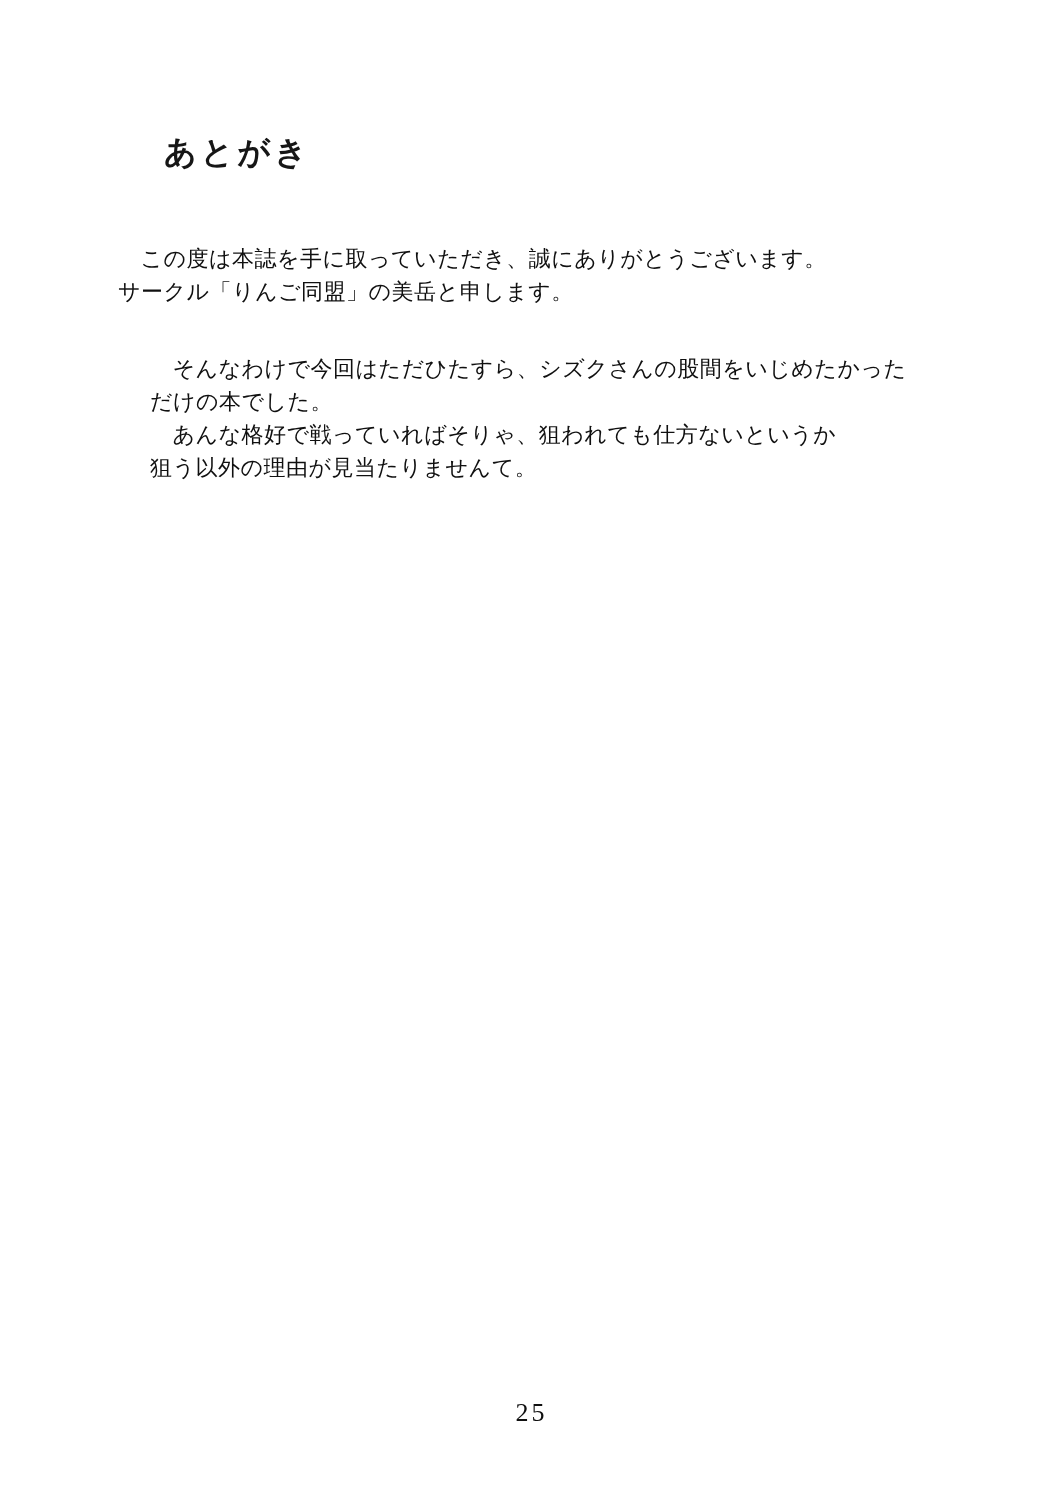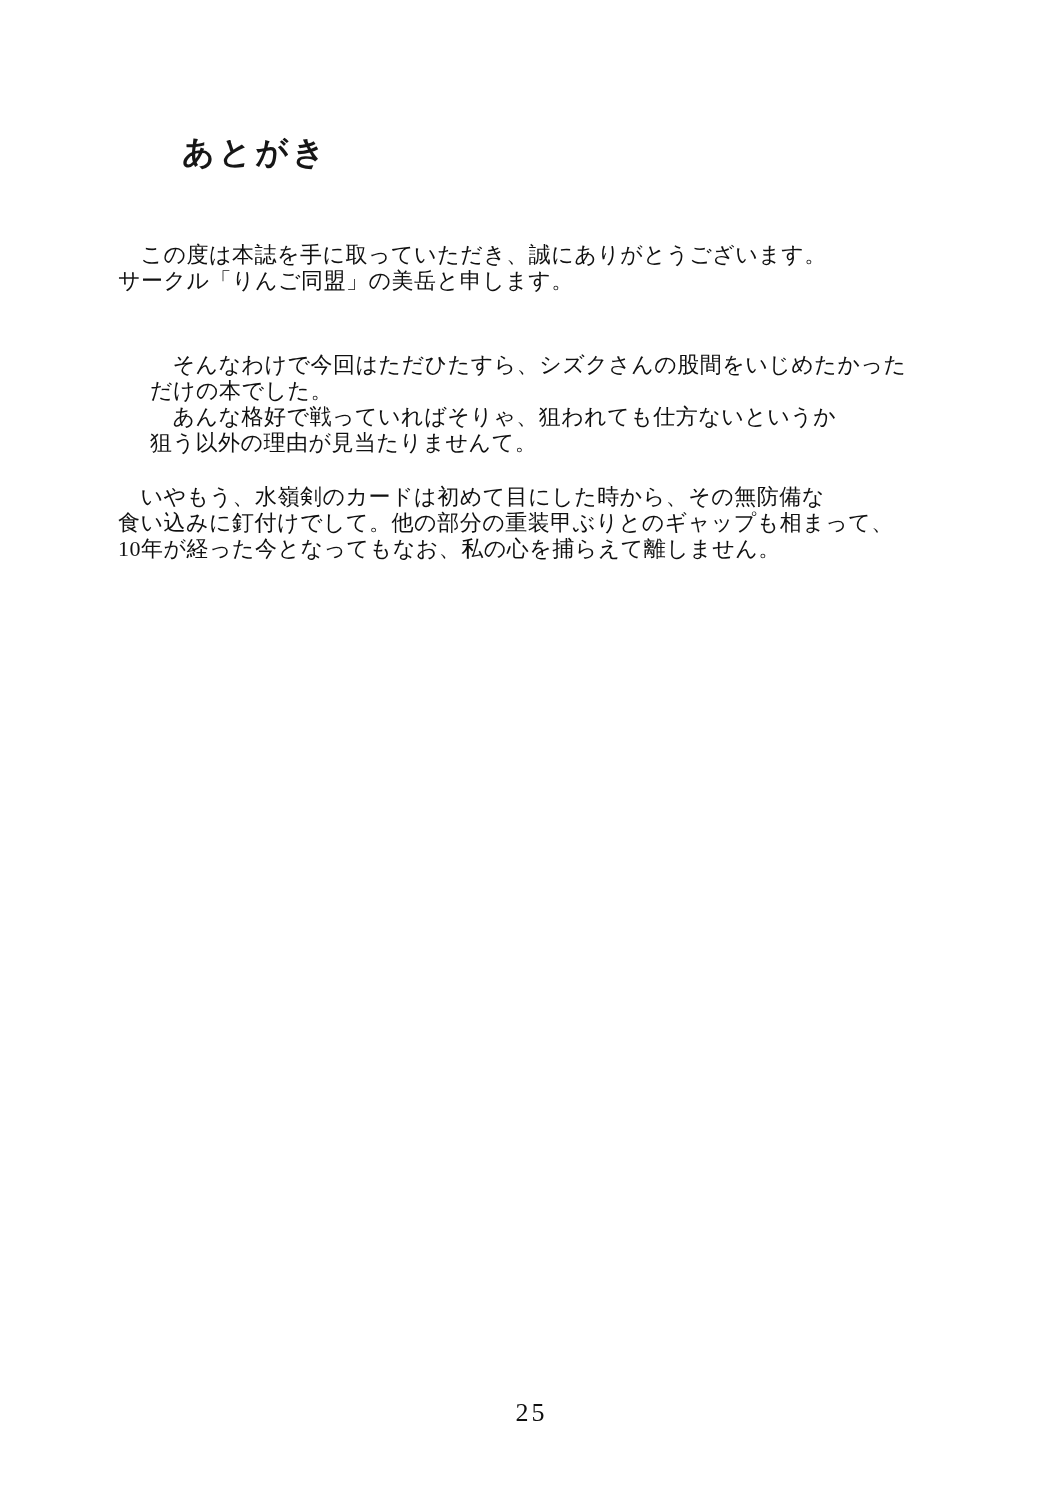--- a/index.html
+++ b/index.html
@@ -15,7 +15,7 @@
   }
   .title {
     position: absolute;
-    left: 182px;
+    left: 164px;
     top: 131px;
     font-family: Liberation Serif, serif;
     font-weight: 600;

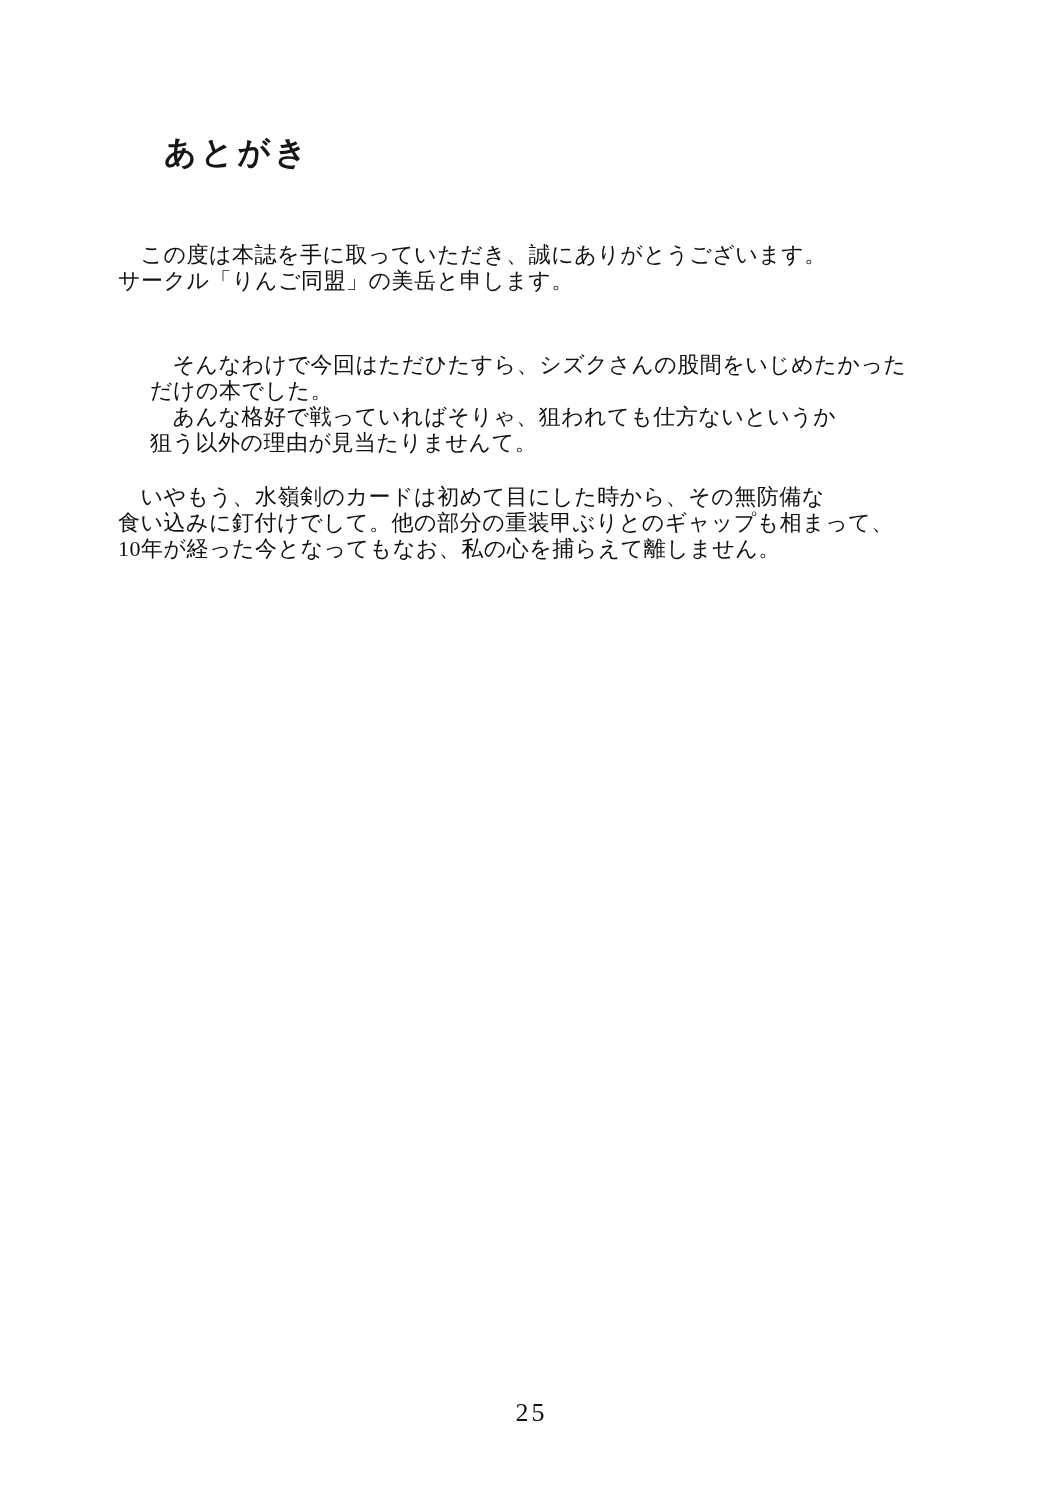--- a/index.html
+++ b/index.html
@@ -30,7 +30,7 @@
     width: 855px;
     font-family: "Liberation Serif", "DejaVu Serif", serif;
     font-size: 22px;
-    line-height: 26px;
+    line-height: 33px;
     letter-spacing: 0.5px;
     white-space: pre-wrap;
     color: #101010;

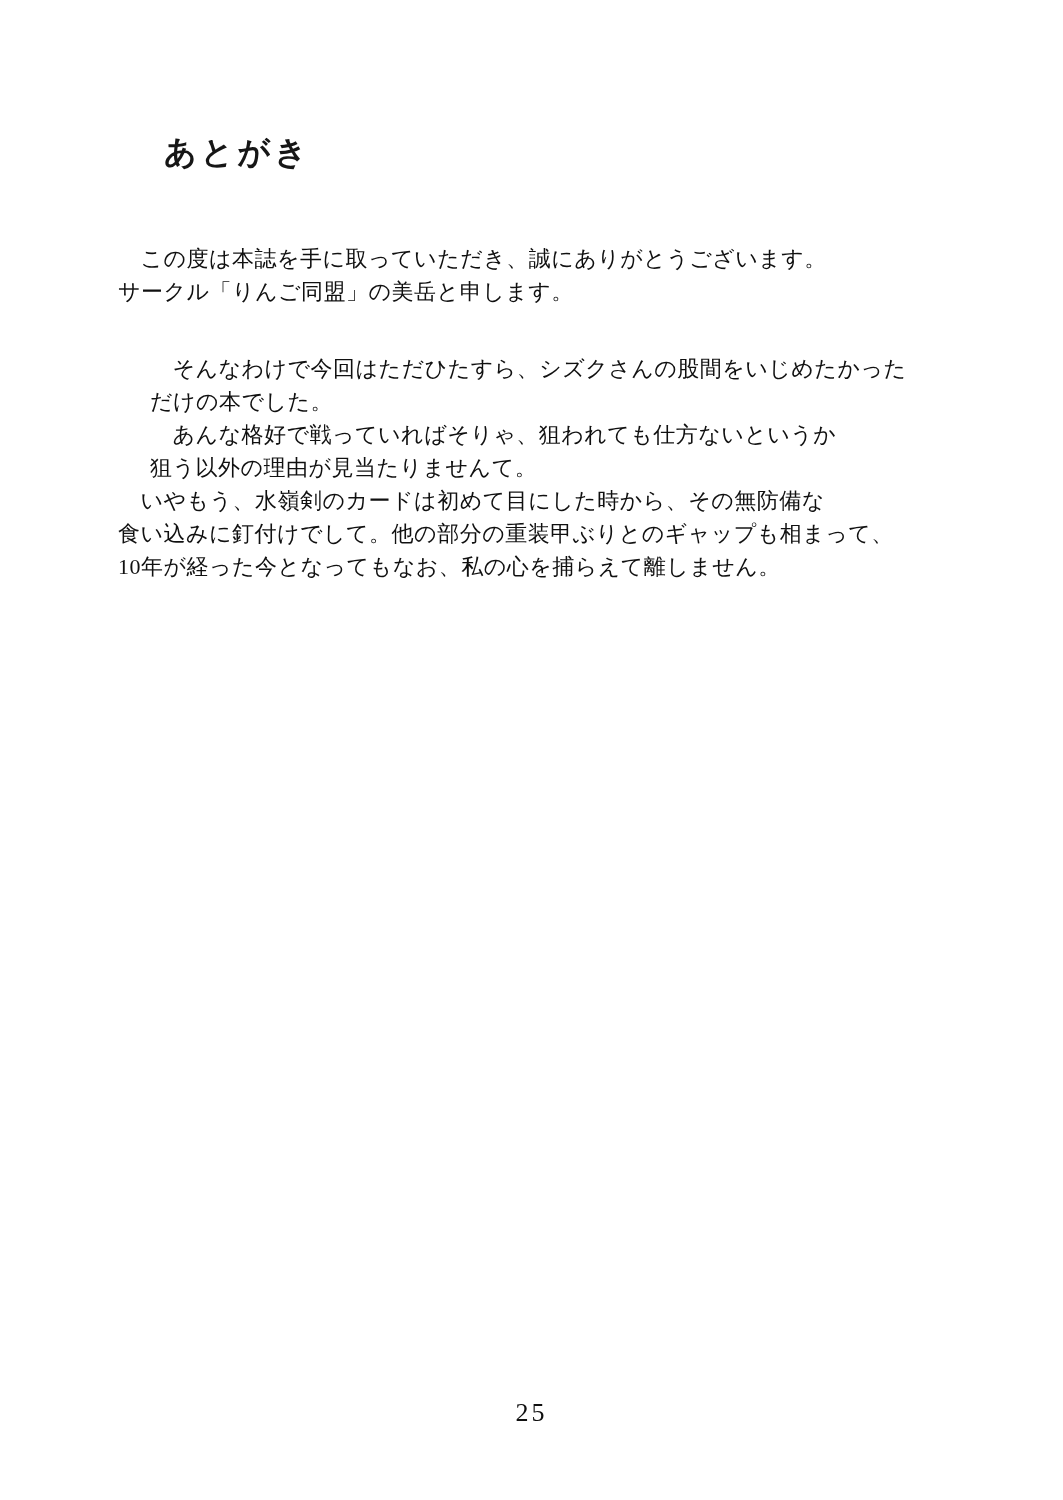--- a/index.html
+++ b/index.html
@@ -67,9 +67,6 @@
 　あんな格好で戦っていればそりゃ、狙われても仕方ないというか
 狙う以外の理由が見当たりませんて。</div>
 
-  <div class="para p3">　いやもう、水嶺剣のカードは初めて目にした時から、その無防備な
-食い込みに釘付けでして。他の部分の重装甲ぶりとのギャップも相まって、
-10年が経った今となってもなお、私の心を捕らえて離しません。</div>
 
 
 

